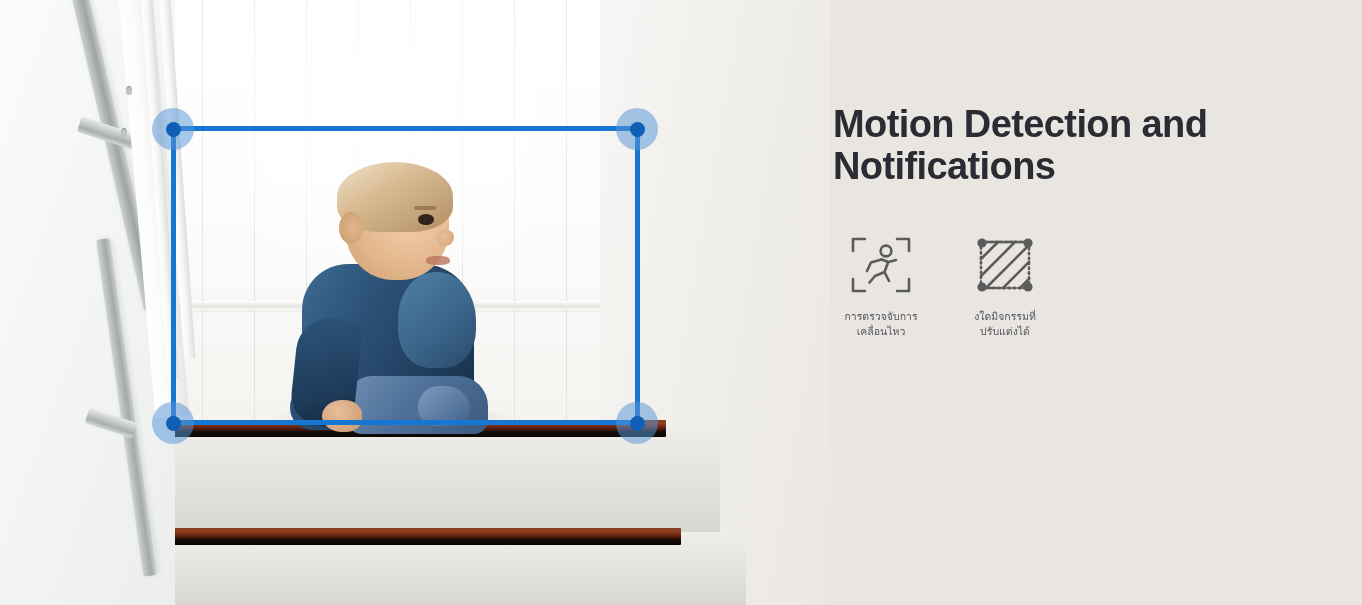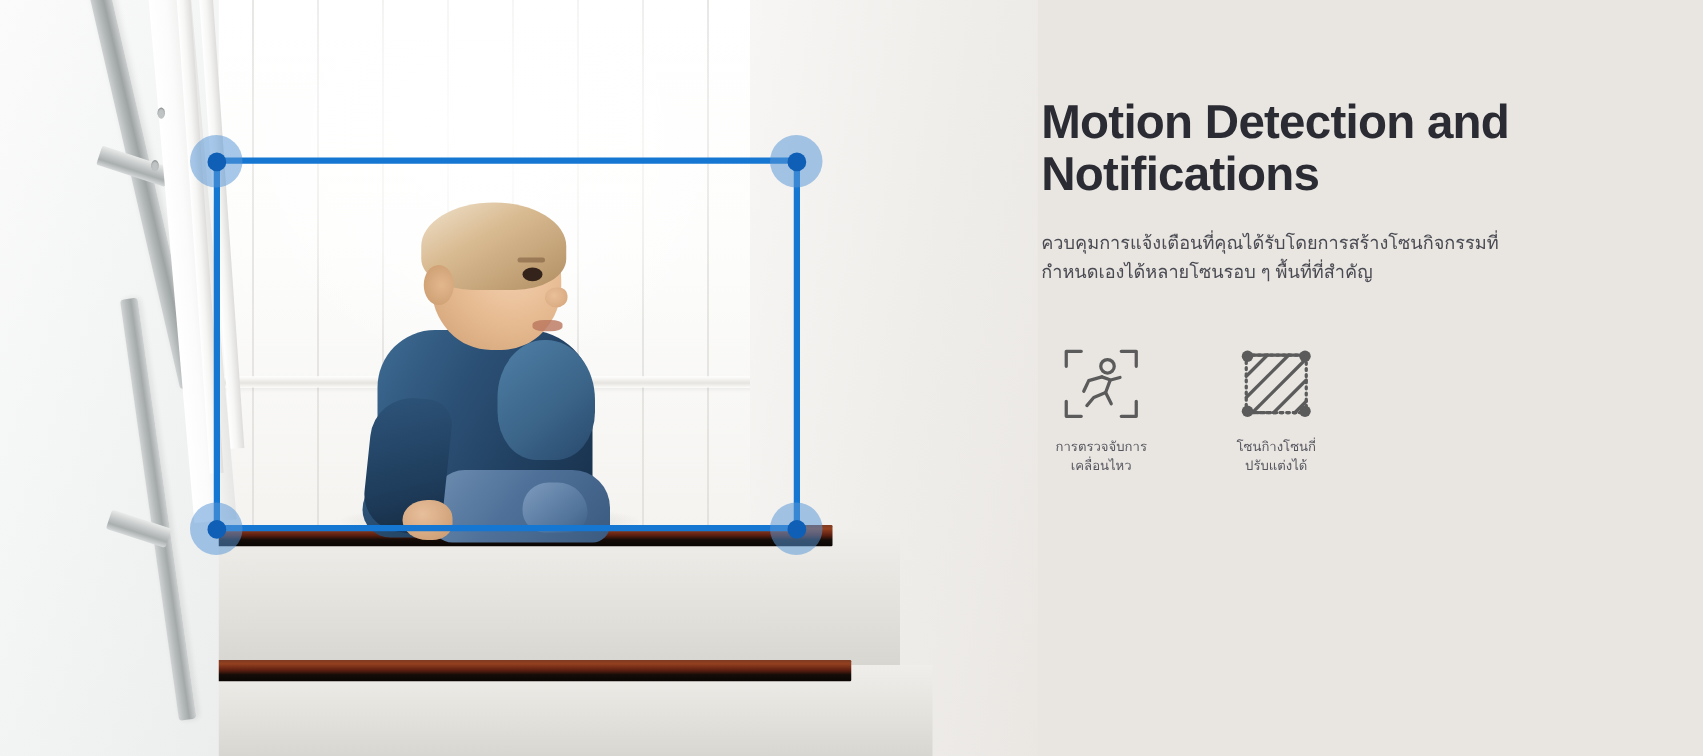--- a/index.html
+++ b/index.html
@@ -274,7 +274,7 @@
     position: absolute;
     left: 833px; top: 0;
     width: 529px; height: 605px;
-    padding-top: 78px;
+    padding-top: 104px;
   }
 
   .headline {

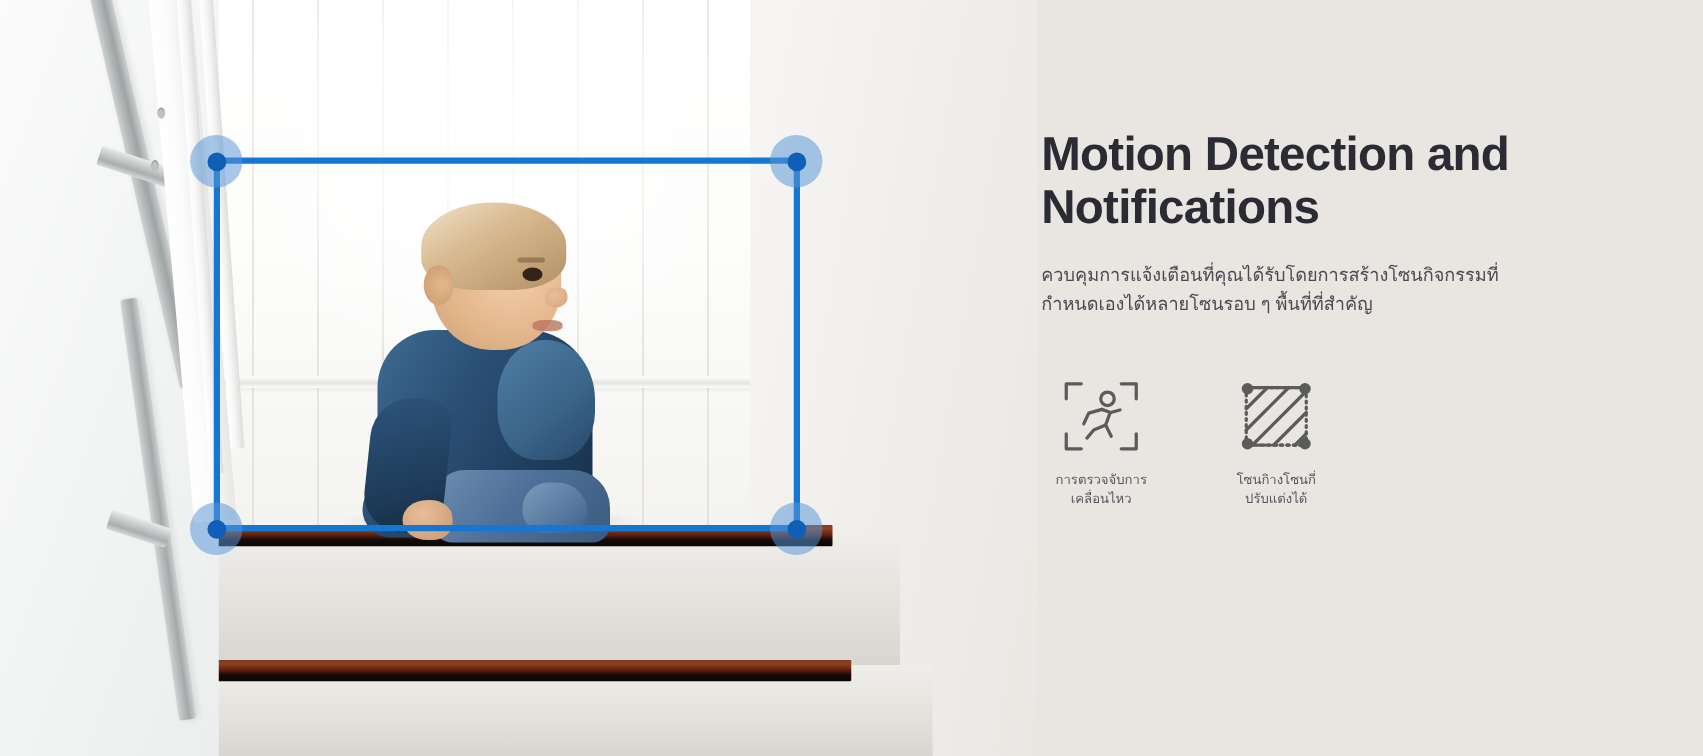--- a/index.html
+++ b/index.html
@@ -406,7 +406,6 @@
     <h1 class="headline">Motion Detection and Notifications</h1>
 
 
-    <p class="bodytext">ควบคุมการแจ้งเตือนที่คุณได้รับโดยการสร้างโซนกิจกรรมที่กำหนดเองได้หลายโซนรอบ ๆ พื้นที่ที่สำคัญ</p>
 
     <div class="feature-row">
 

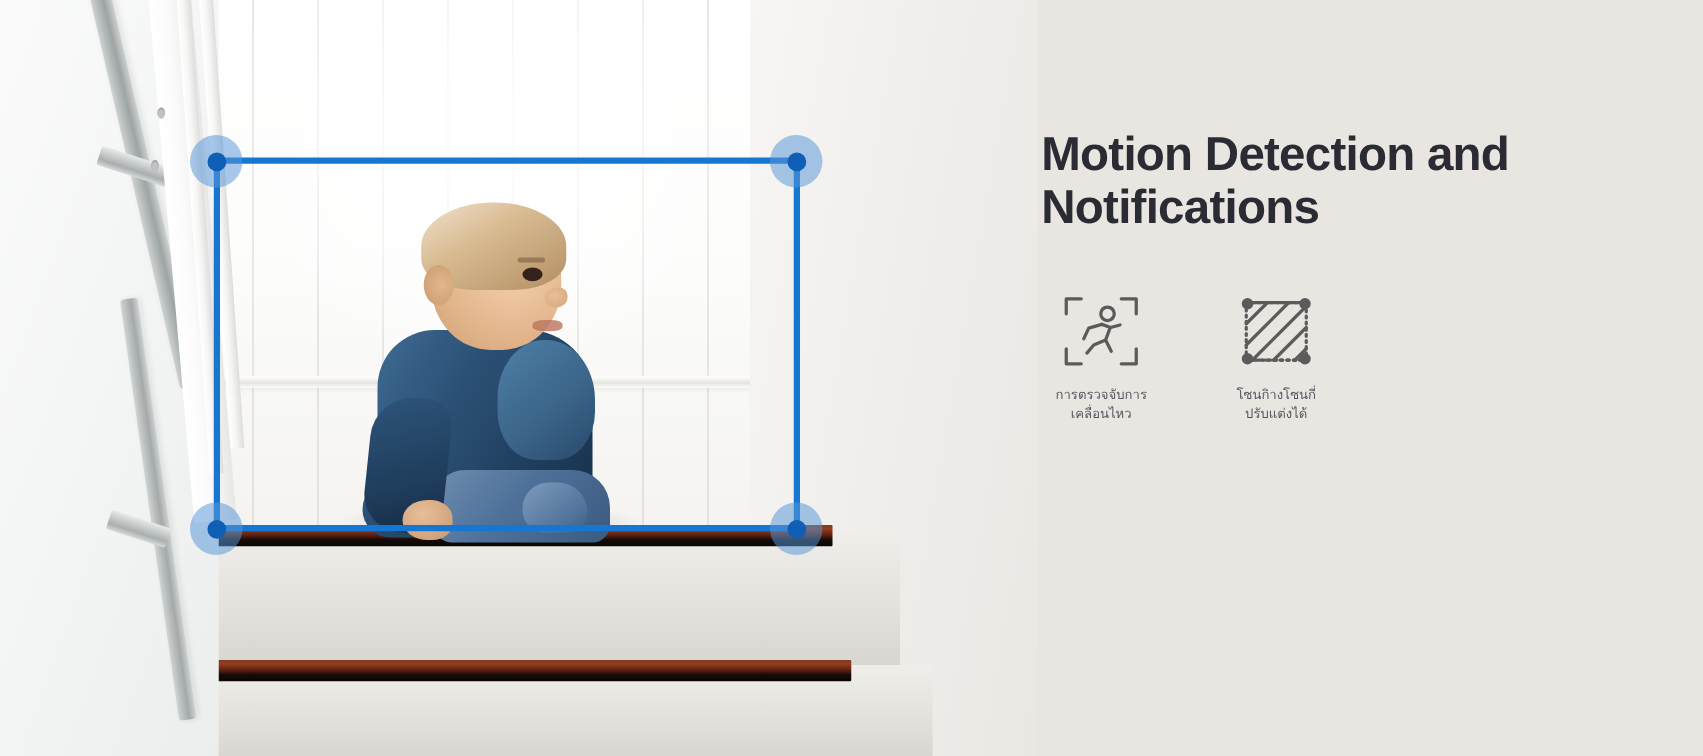--- a/index.html
+++ b/index.html
@@ -307,7 +307,7 @@
   .feature-row {
     margin-top: 44px;
     display: flex;
-    gap: 44px;
+    gap: 28px;
   }
 
   .feature {

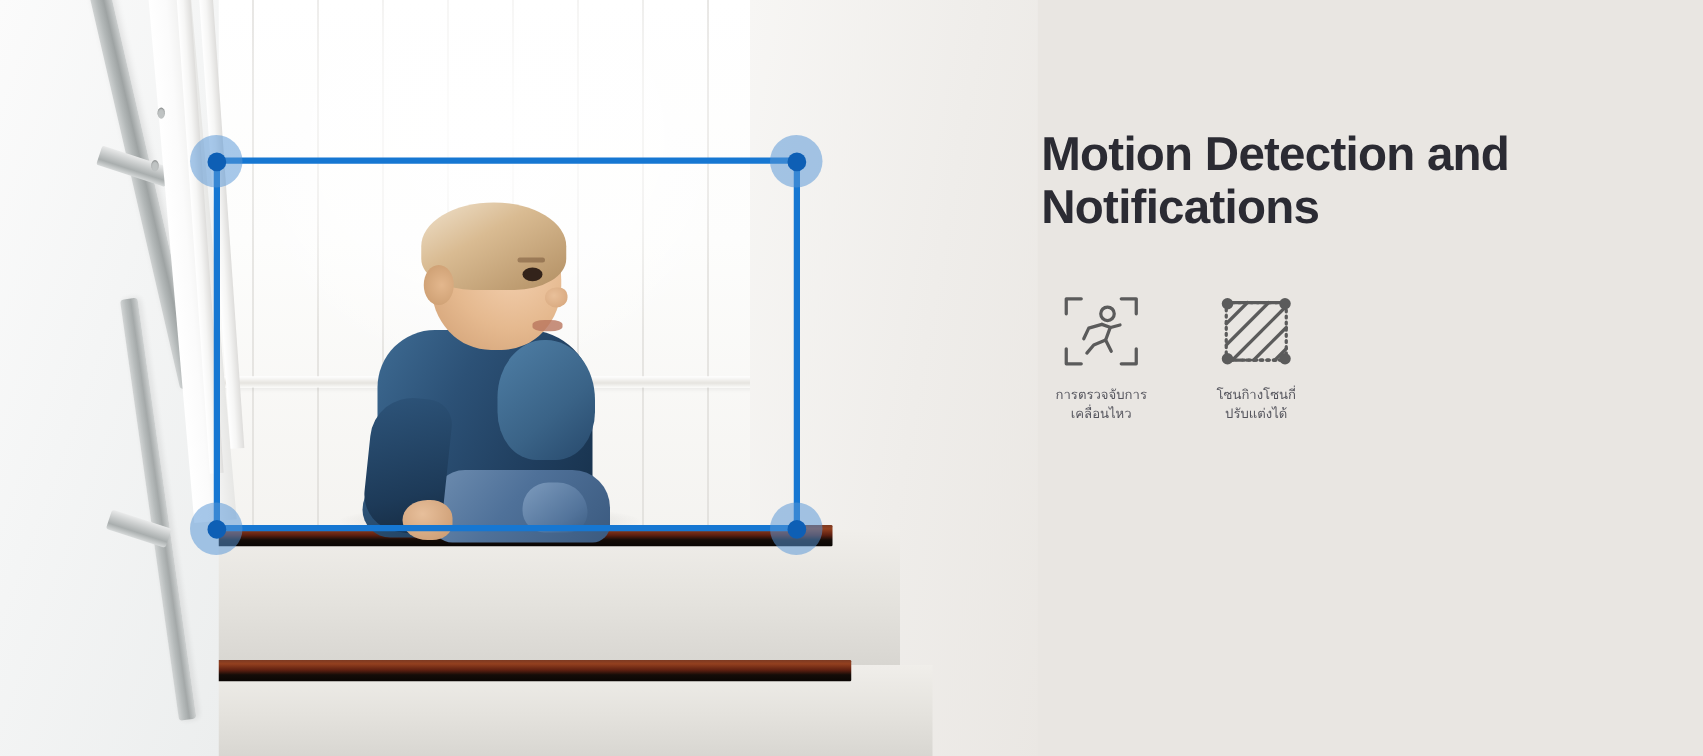--- a/index.html
+++ b/index.html
@@ -444,7 +444,7 @@
             <circle cx="54" cy="52" r="4.6" fill="#5b5b5b" stroke="none"></circle>
           </svg>
         </div>
-        <div class="feature-label">โซนกิางโซนกี่
+        <div class="feature-label">งใดมิจกรรมที่
 ปรับแต่งได้</div>
       </div>
 

